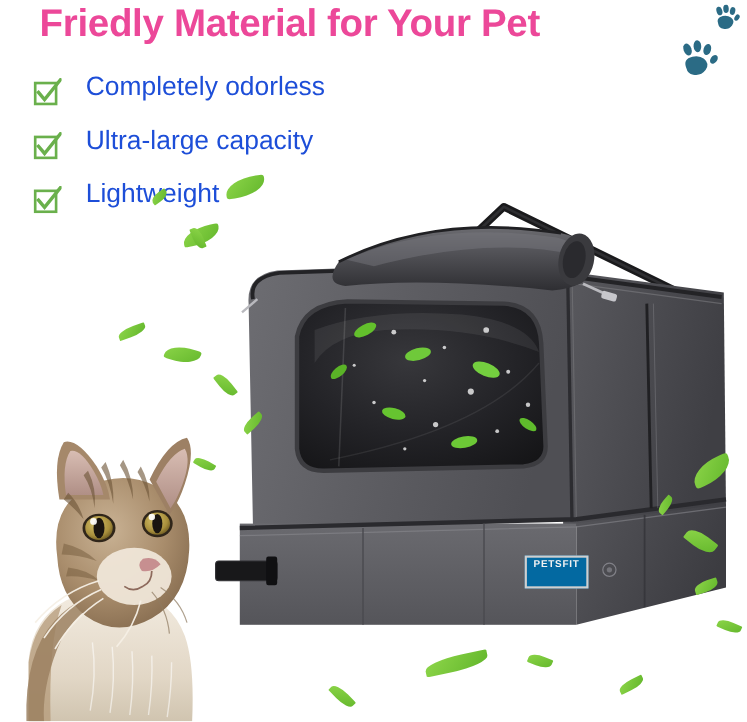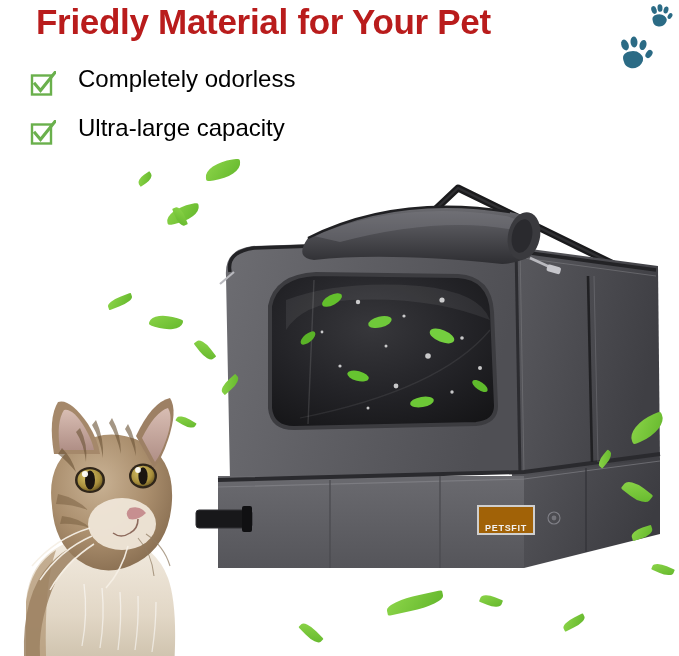--- a/index.html
+++ b/index.html
@@ -26,7 +26,7 @@
     font-size: 35px;
     font-weight: bold;
     letter-spacing: -0.3px;
-    color: #b91c1c;
+    color: #ec4899;
     white-space: nowrap;
   }
 

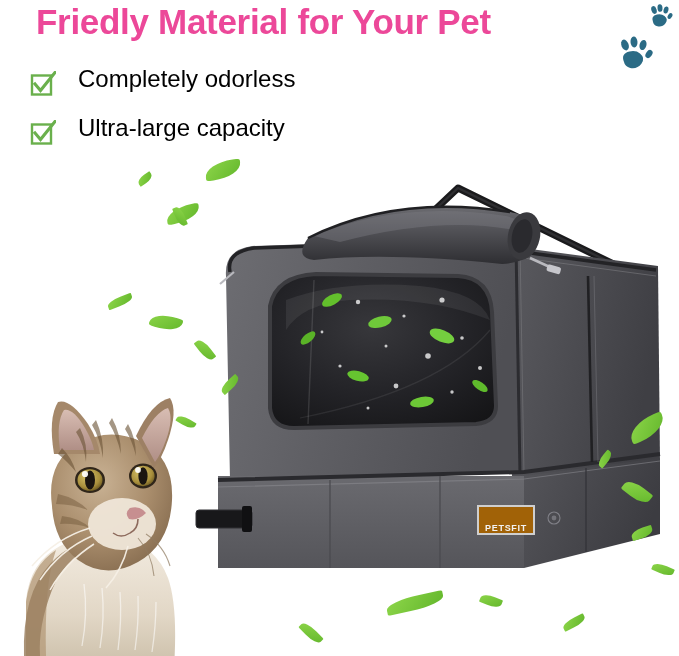--- a/index.html
+++ b/index.html
@@ -58,7 +58,7 @@
     left: 48px;
     top: 3px;
     font-size: 24px;
-    color: #000000;
+    color: #1d4ed8;
     white-space: nowrap;
   }
 

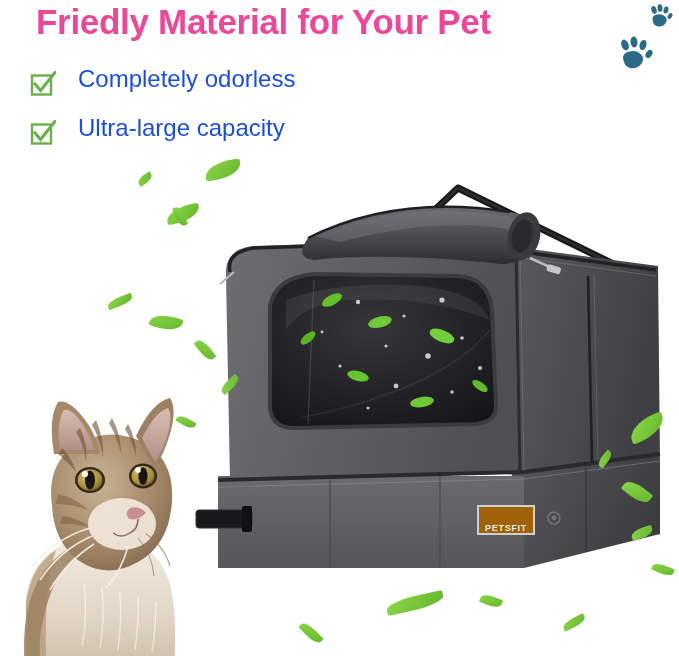--- a/index.html
+++ b/index.html
@@ -152,6 +152,13 @@
       <div class="feature-label">Ultra-large capacity</div>
     </div>
 
+    <div class="feature-row">
+      <svg class="check-box" viewBox="0 0 26 26">
+        <rect x="2" y="4.5" width="19" height="19" fill="none" stroke="#6ab04c" stroke-width="2.4"></rect>
+        <path d="M5 13 L10.5 19.5 L25 1.5" fill="none" stroke="#6ab04c" stroke-width="3.1" stroke-linecap="square"></path>
+      </svg>
+      <div class="feature-label">Lightweight</div>
+    </div>
 
   </div>
 

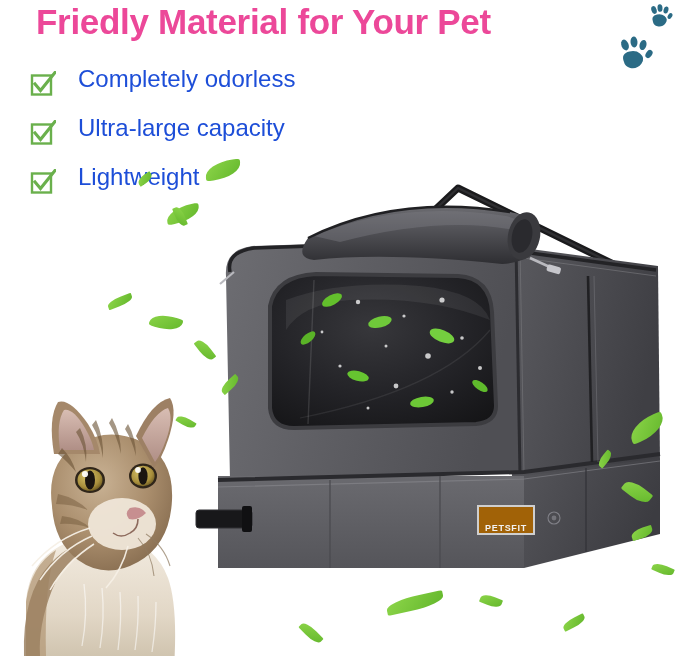--- a/index.html
+++ b/index.html
@@ -95,11 +95,11 @@
     top: 505px;
     width: 54px;
     height: 26px;
-    background: #a16207;
+    background: #0369a1;
     border: 2px solid #cfcfcf;
     border-radius: 0;
     display: flex;
-    align-items: flex-end;
+    align-items: flex-start;
     justify-content: center;
   }
   #brand-text {

